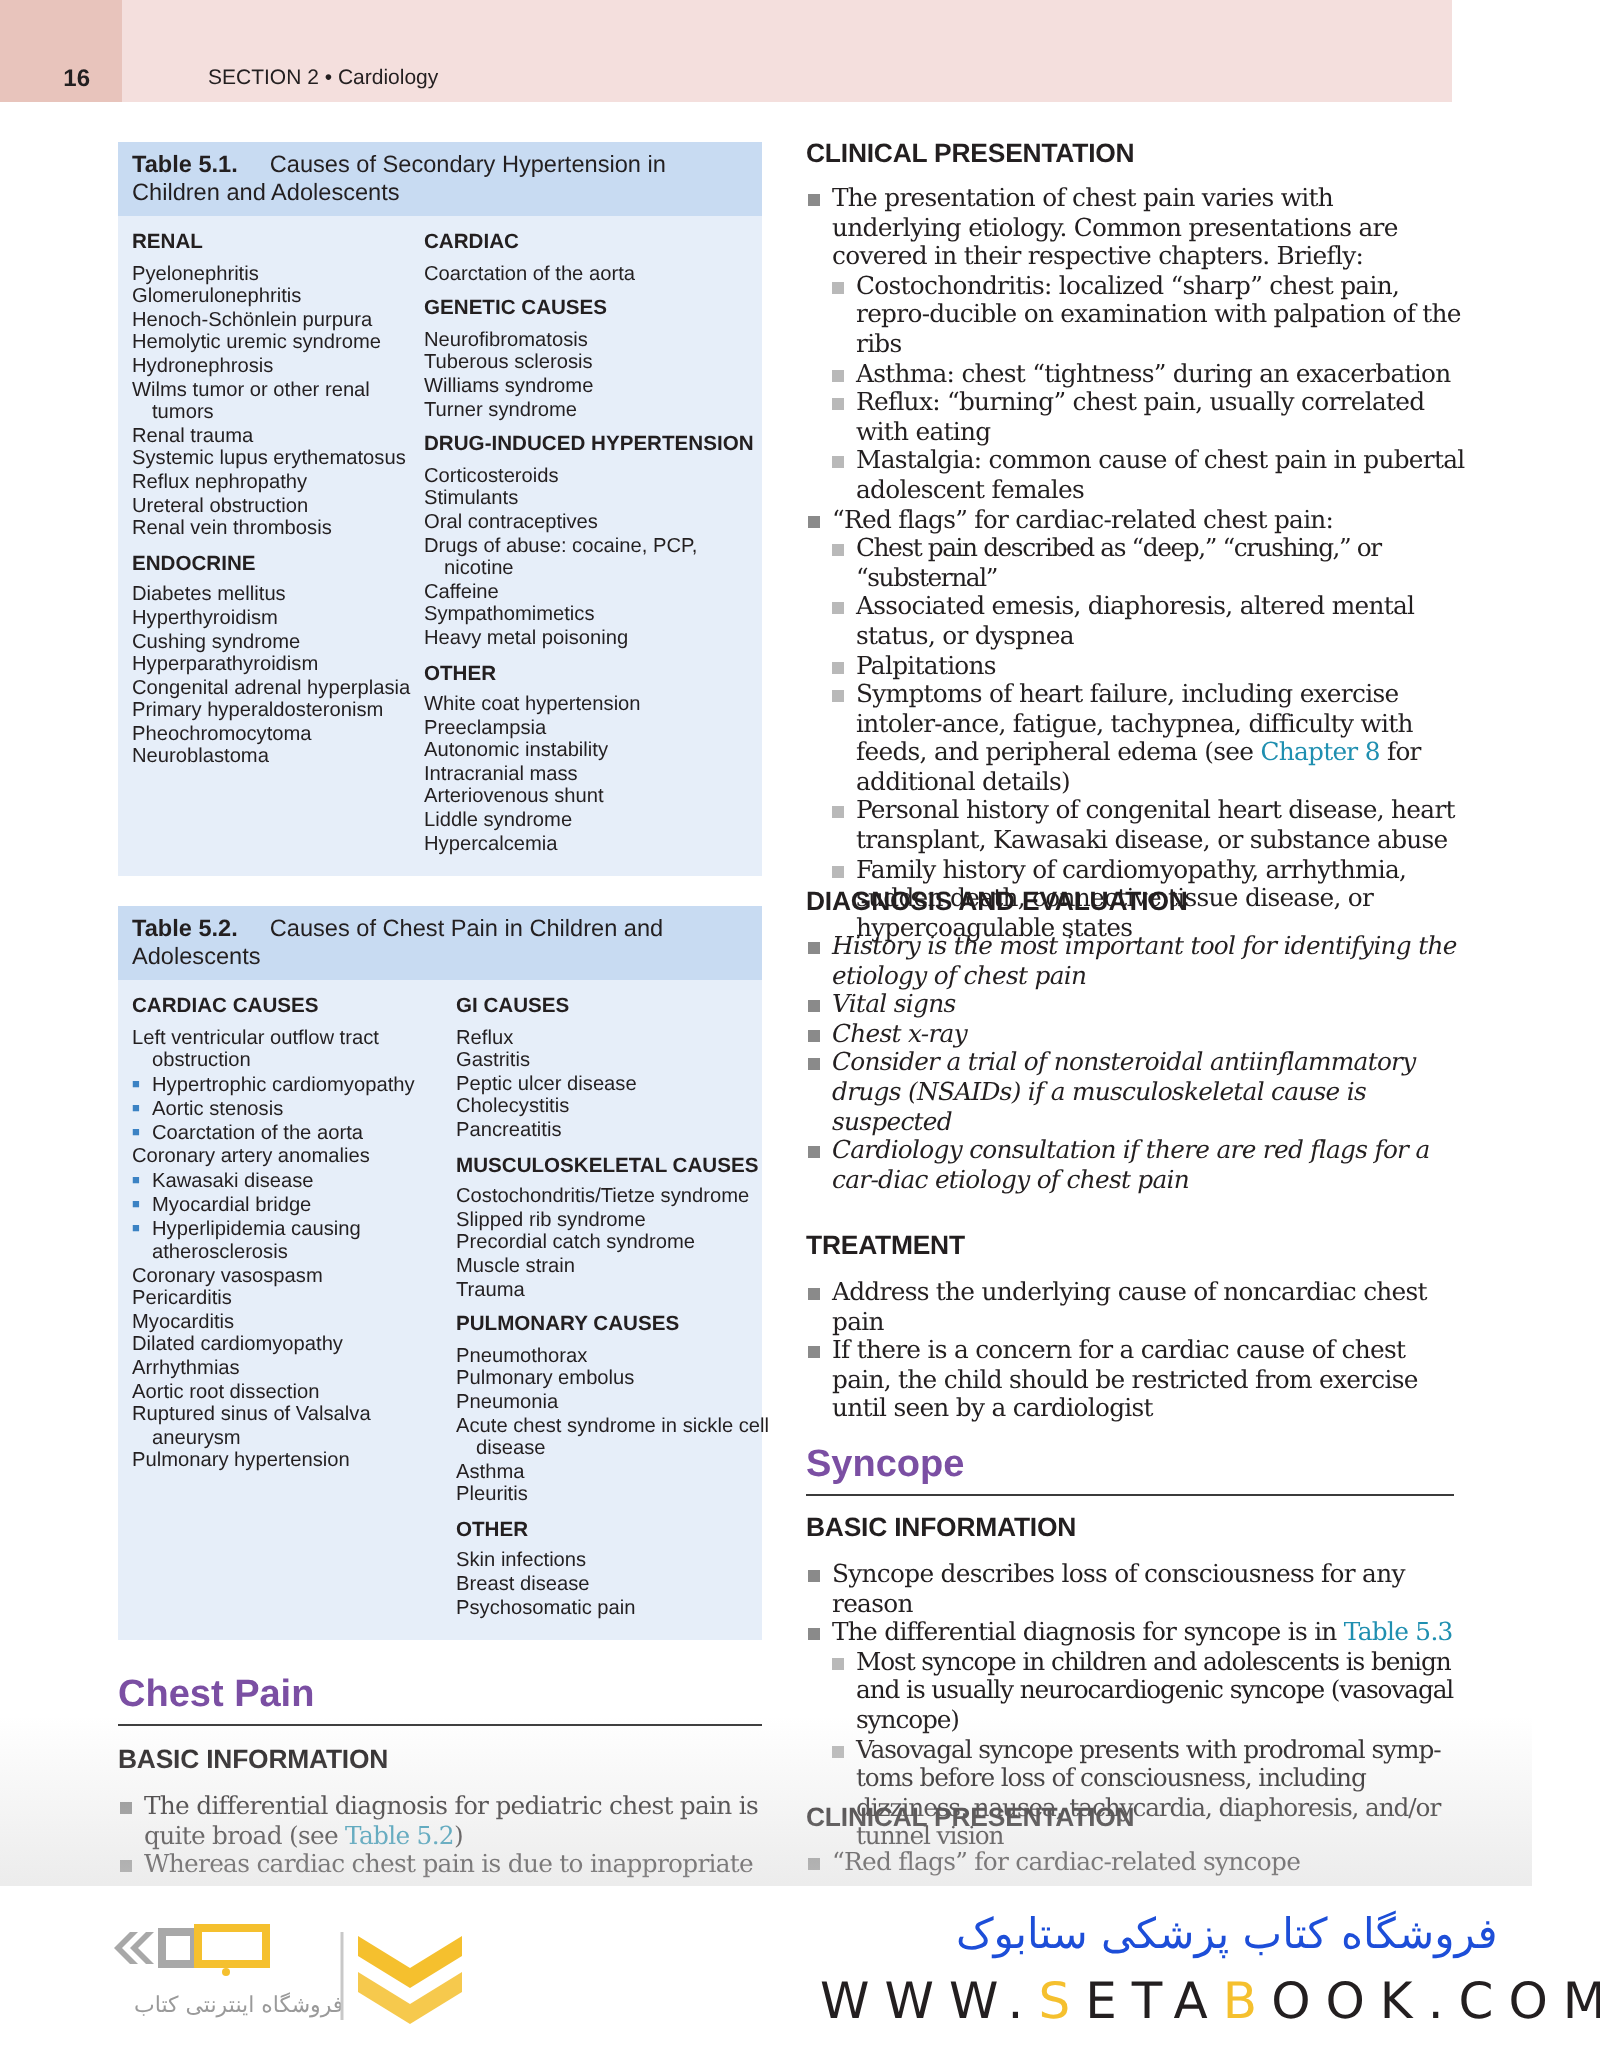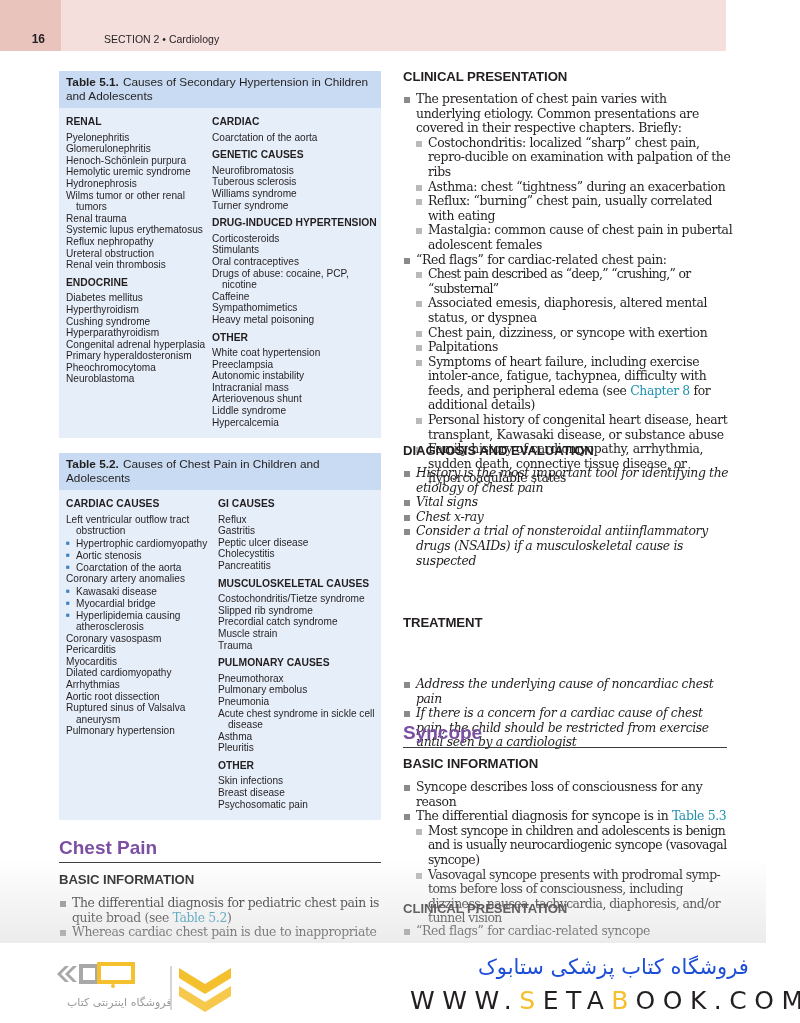--- a/index.html
+++ b/index.html
@@ -15,7 +15,7 @@
   
   .tbl { position: absolute; left: 59px; width: 322px; background: #e6eef9; }
   .tbl-head { background: #c8dbf2; padding: 4px 7px 5px 7px; font: 11.8px/14px "Liberation Sans", sans-serif; color: #231f20; }
-  .tbl-head b { font-weight: bold; margin-right: 4px; }
+  .tbl-head b { font-weight: bold; margin-right: 16px; }
   .tbl-body { position: relative; display: flex; padding: 8px 22px 6px 7px; font: 10.1px/11.6px "Liberation Sans", sans-serif; color: #231f20; }
   .tcol { flex: 0 0 auto; }
   .tcol.c1 { width: 146px; }

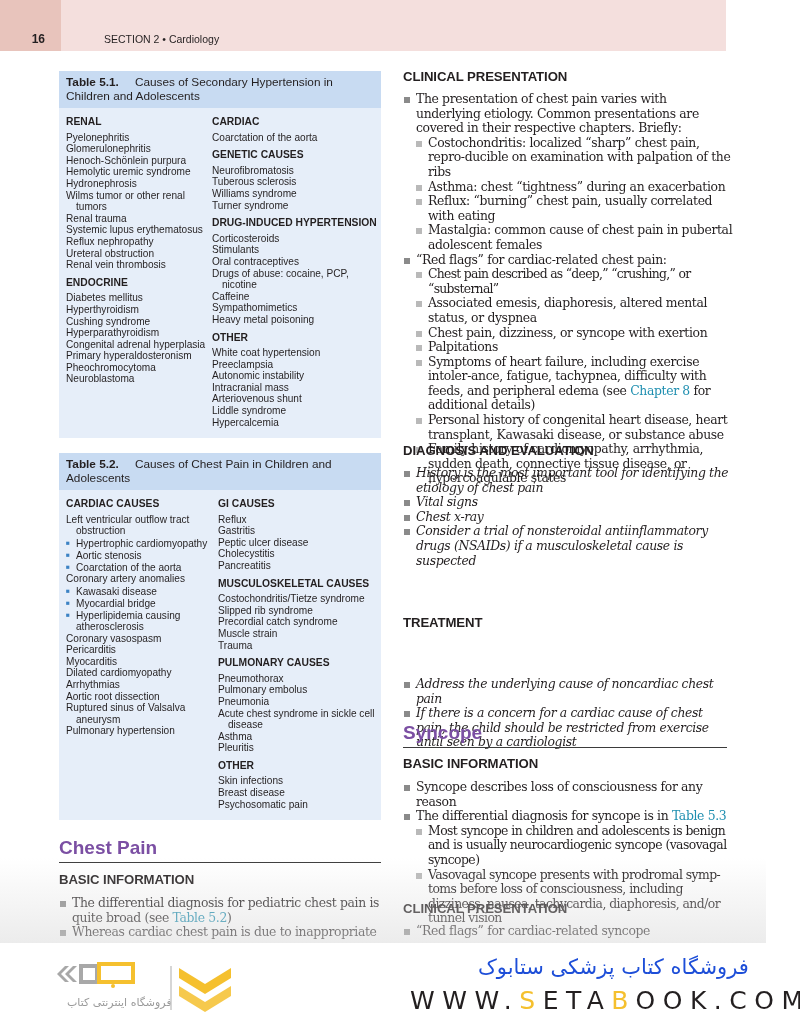--- a/index.html
+++ b/index.html
@@ -186,7 +186,6 @@
   <span class="bl">“Red flags” for cardiac-related chest pain:</span>
   <span class="bl l2" style="letter-spacing:-0.7px;">Chest pain described as “deep,” “crushing,” or “substernal”</span>
   <span class="bl l2">Associated emesis, diaphoresis, altered mental status, or dyspnea</span>
-  <span class="bl l2">Chest pain, dizziness, or syncope with exertion</span>
   <span class="bl l2">Palpitations</span>
   <span class="bl l2"><span>Symptoms of heart failure, including exercise intoler-ance, fatigue, tachypnea, difficulty with feeds, and peripheral edema (see </span><span class="lnk">Chapter 8</span><span> for additional details)</span></span>
   <span class="bl l2">Personal history of congenital heart disease, heart transplant, Kawasaki disease, or substance abuse</span>

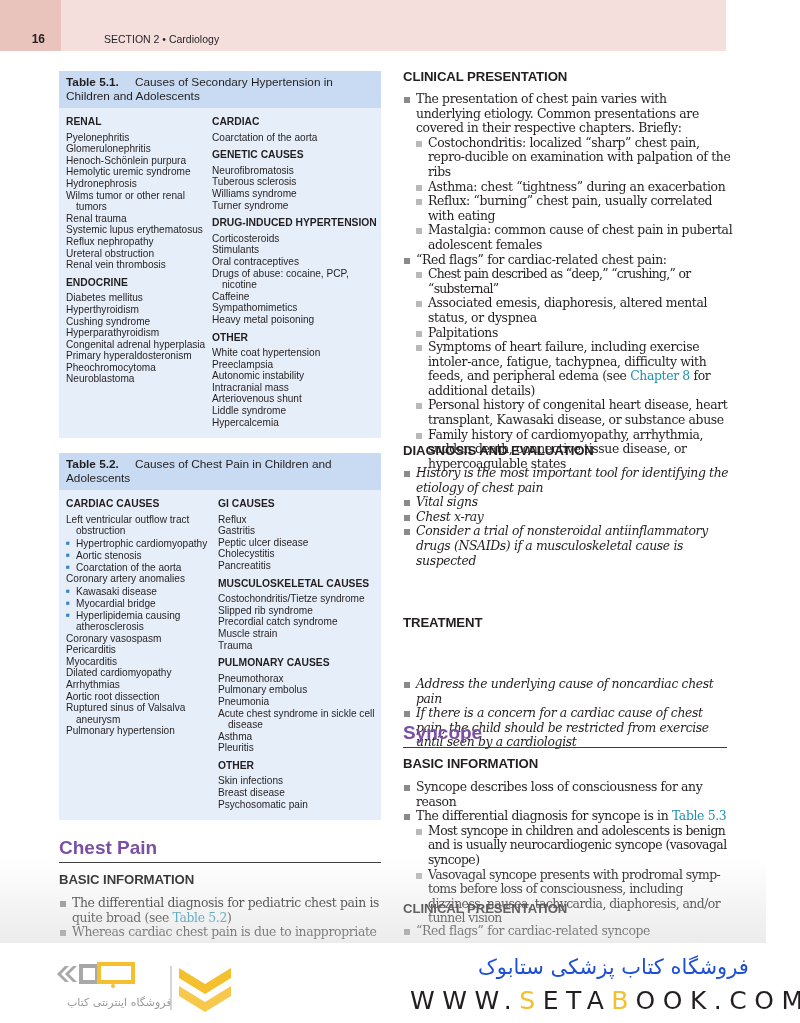--- a/index.html
+++ b/index.html
@@ -140,7 +140,7 @@
       <span class="it">Ruptured sinus of Valsalva aneurysm</span>
       <span class="it">Pulmonary hypertension</span>
     </div>
-    <div class="tcol" style="width:160px;">
+    <div class="tcol" style="width:160px;margin-left:10px;">
       <div class="cat">GI CAUSES</div>
       <span class="it">Reflux</span>
       <span class="it">Gastritis</span>

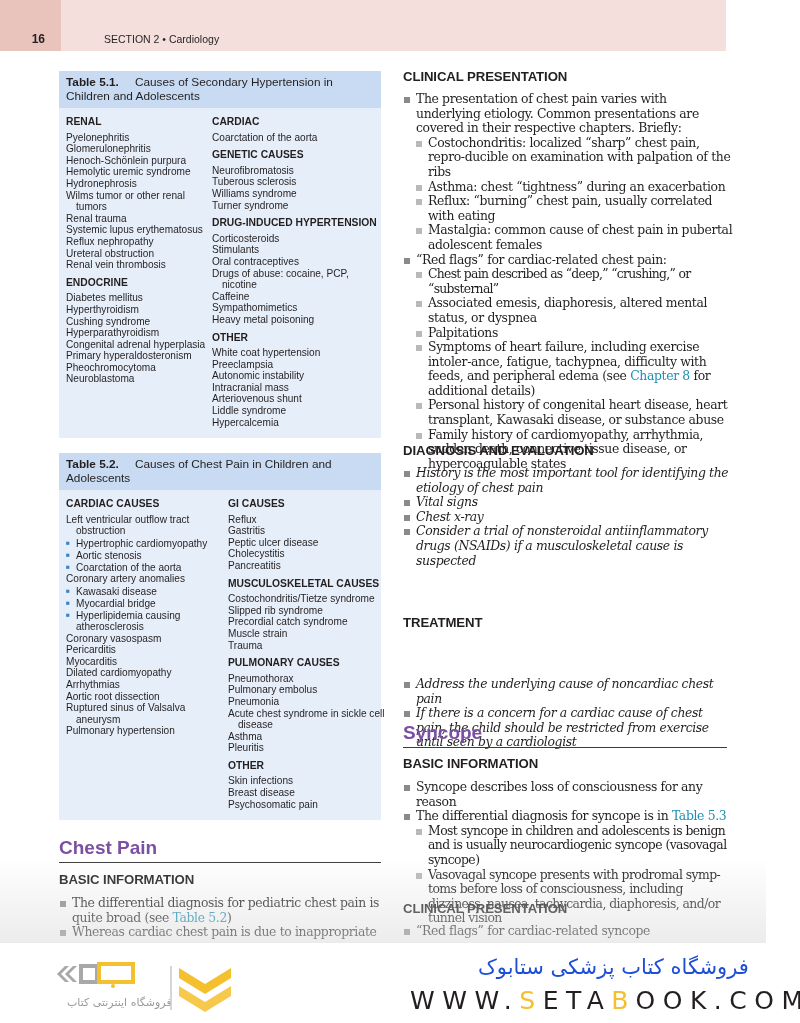--- a/index.html
+++ b/index.html
@@ -198,6 +198,7 @@
   <span class="bl">Vital signs</span>
   <span class="bl">Chest x-ray</span>
   <span class="bl">Consider a trial of nonsteroidal antiinflammatory drugs (NSAIDs) if a musculoskeletal cause is suspected</span>
+  <span class="bl">Cardiology consultation if there are red flags for a car-diac etiology of chest pain</span>
 </div>
 
 <div class="subhead" style="left:403px; top:615px;">TREATMENT</div>

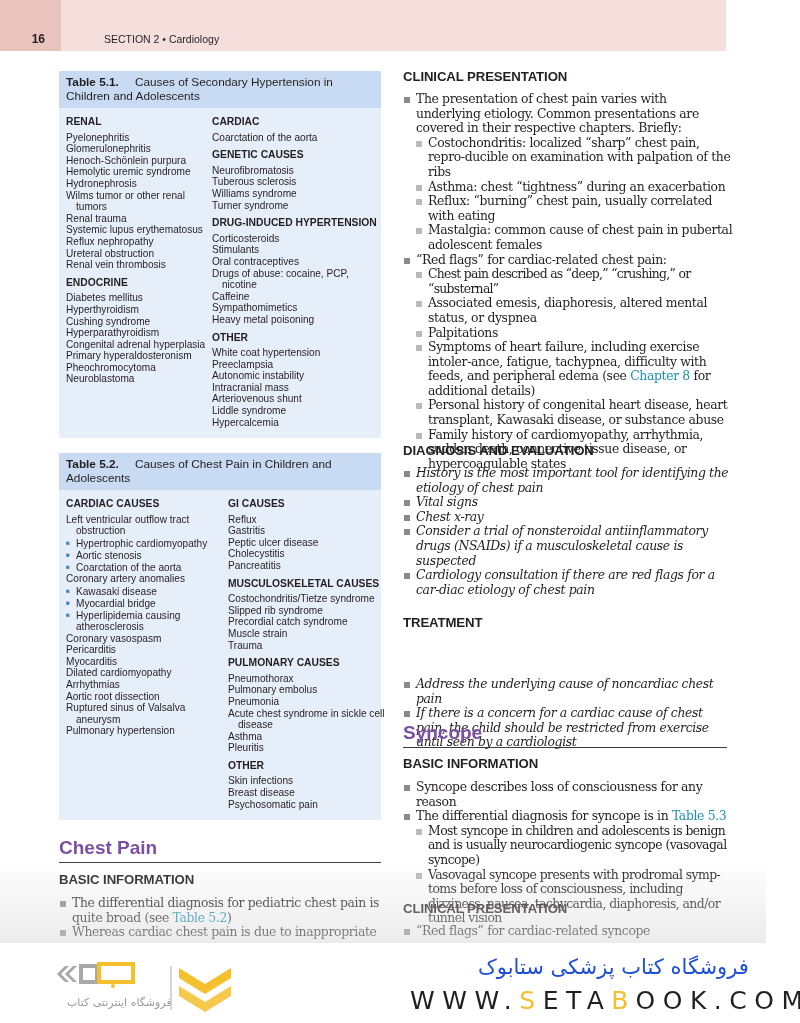--- a/index.html
+++ b/index.html
@@ -202,7 +202,7 @@
 </div>
 
 <div class="subhead" style="left:403px; top:615px;">TREATMENT</div>
-<div class="blist" style="left:403px; top:677px; width:330px;font-style:italic;">
+<div class="blist" style="left:403px; top:639px; width:330px;">
   <span class="bl">Address the underlying cause of noncardiac chest pain</span>
   <span class="bl">If there is a concern for a cardiac cause of chest pain, the child should be restricted from exercise until seen by a cardiologist</span>
 </div>

